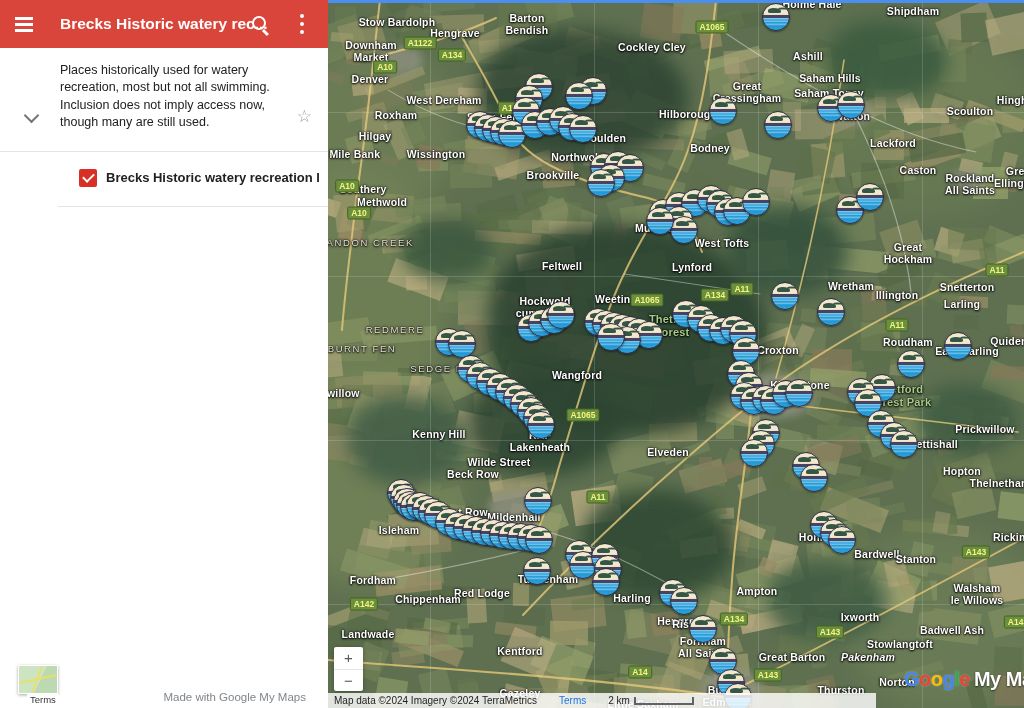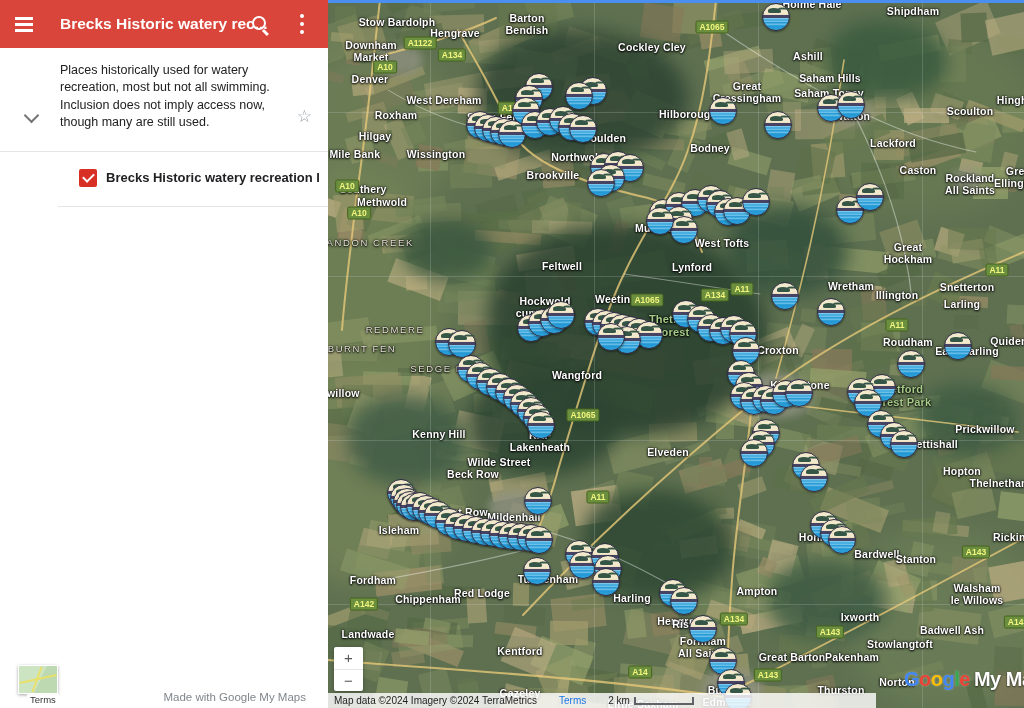--- a/index.html
+++ b/index.html
@@ -773,7 +773,7 @@
 All Saints</div>
         <div class="lbl" style="left: 192px; top: 651px;">Kentford</div>
         <div class="lbl" style="left: 464px; top: 657px;">Great Barton</div>
-        <div class="lbl" style="left: 524px; top: 657px;">Pakenham</div>
+        <div class="lbl" style="left: 540px; top: 657px; font-style: italic;">Pakenham</div>
         <div class="lbl" style="left: 311px; top: 624px; margin-left: 48px;">Risby</div>
         <div class="lbl" style="left: 569px; top: 682px;">Norton</div>
         <div class="lbl" style="left: 513px; top: 690px;">Thurston</div>

